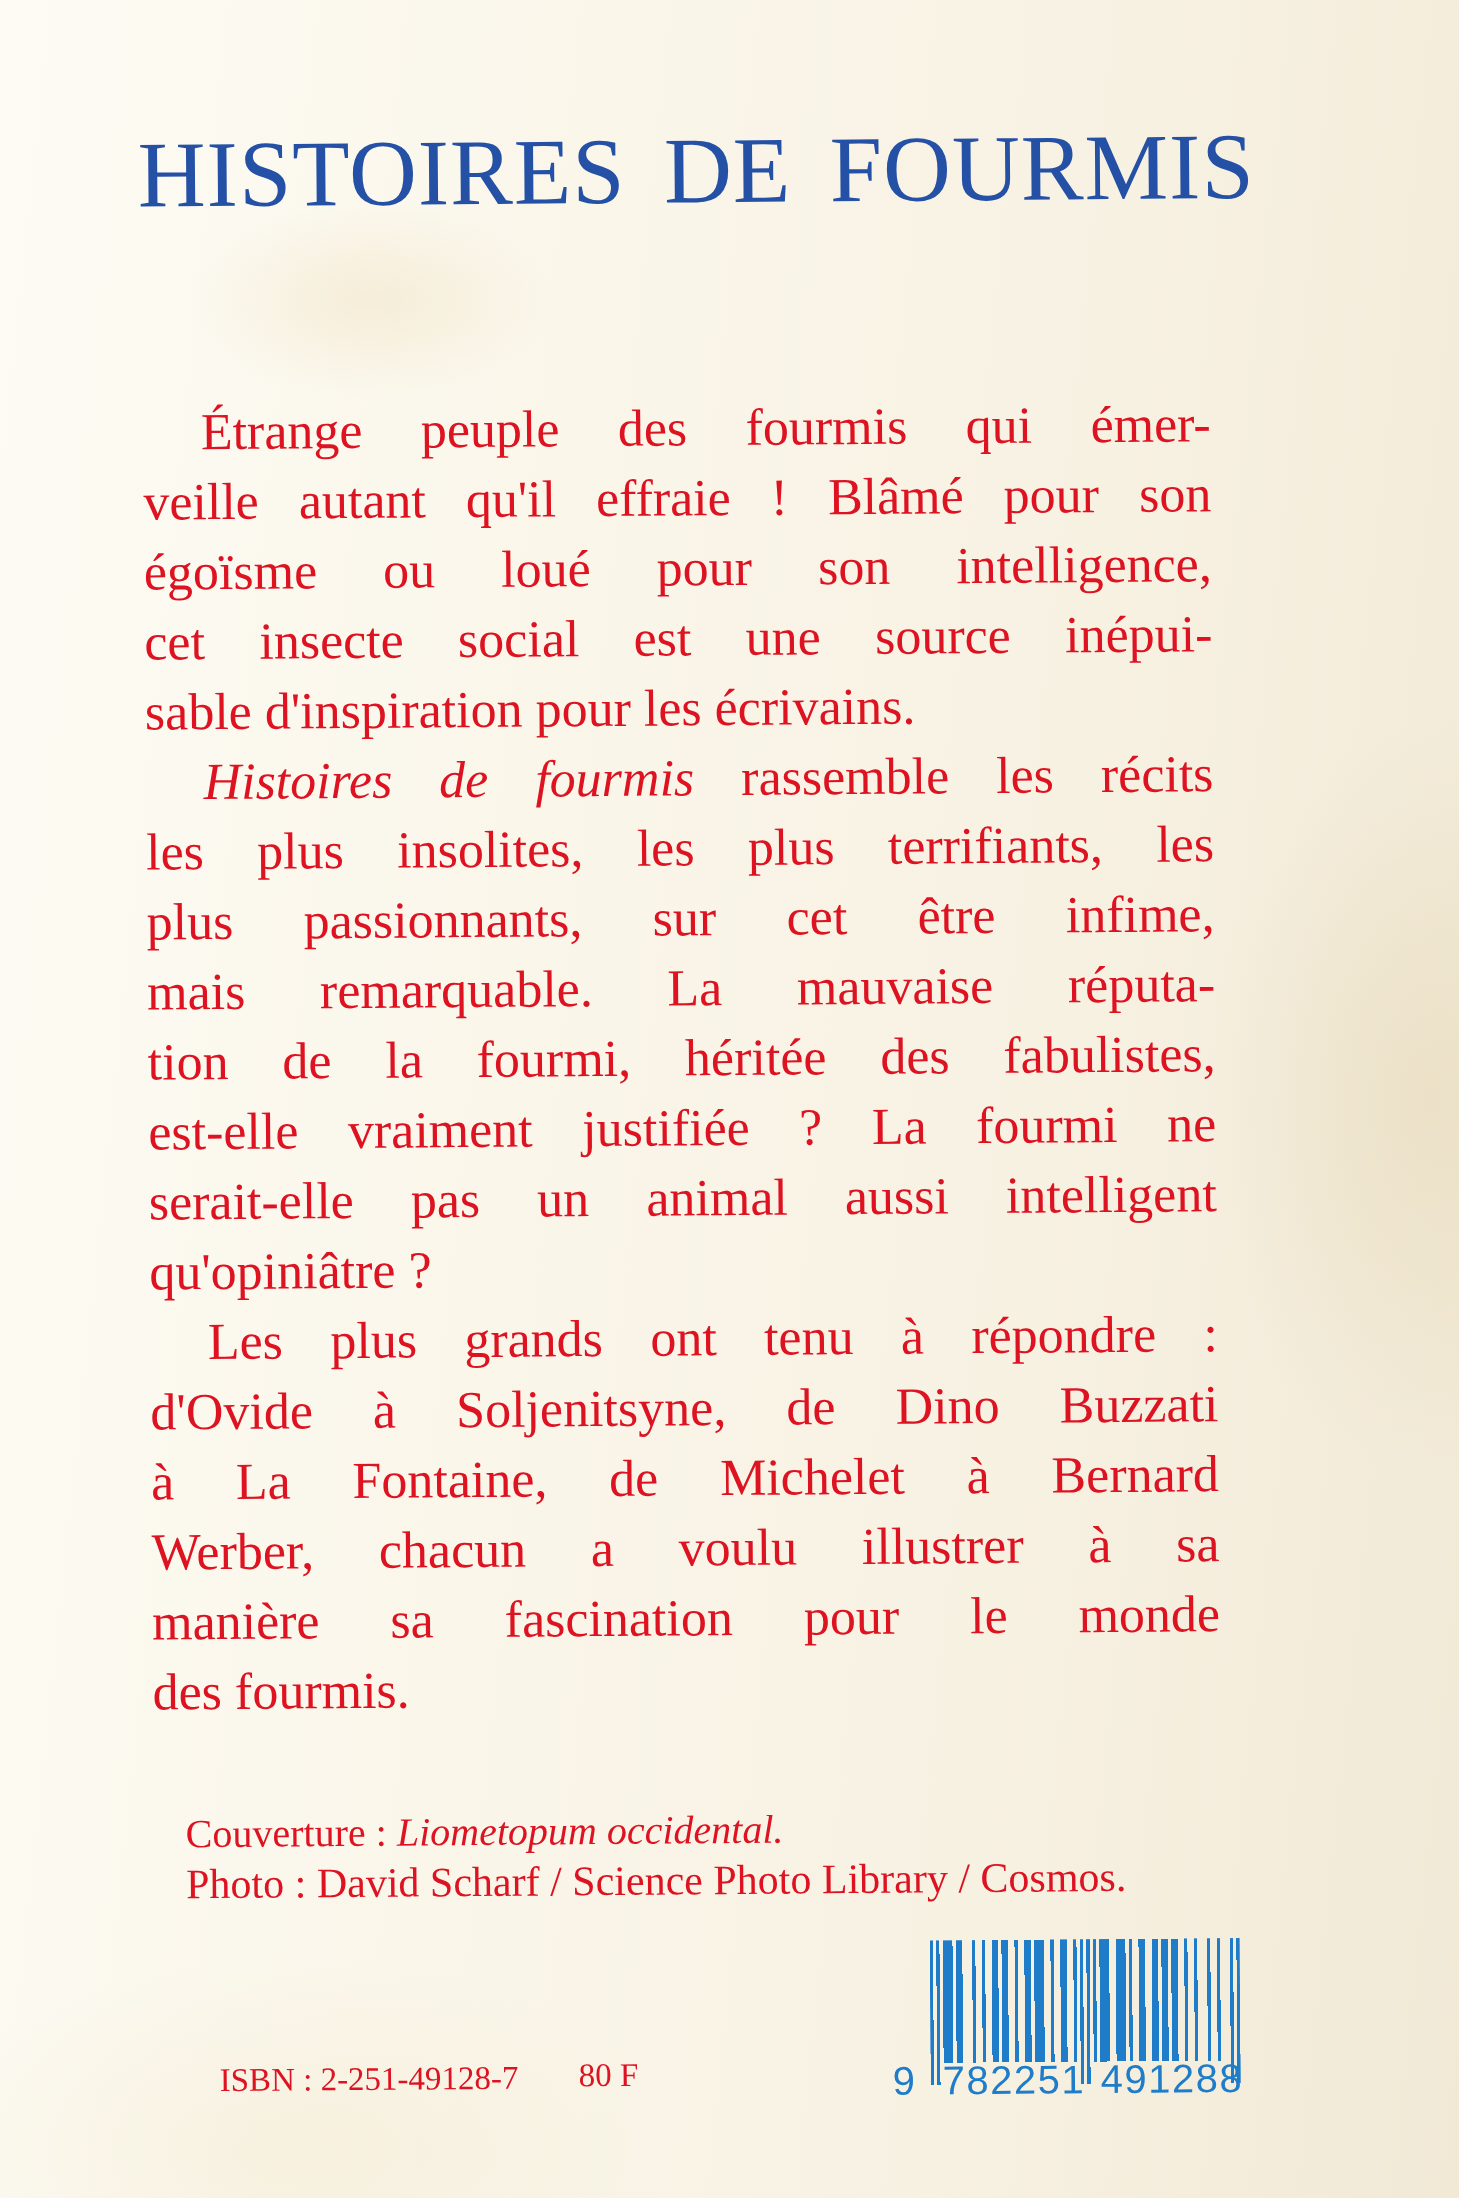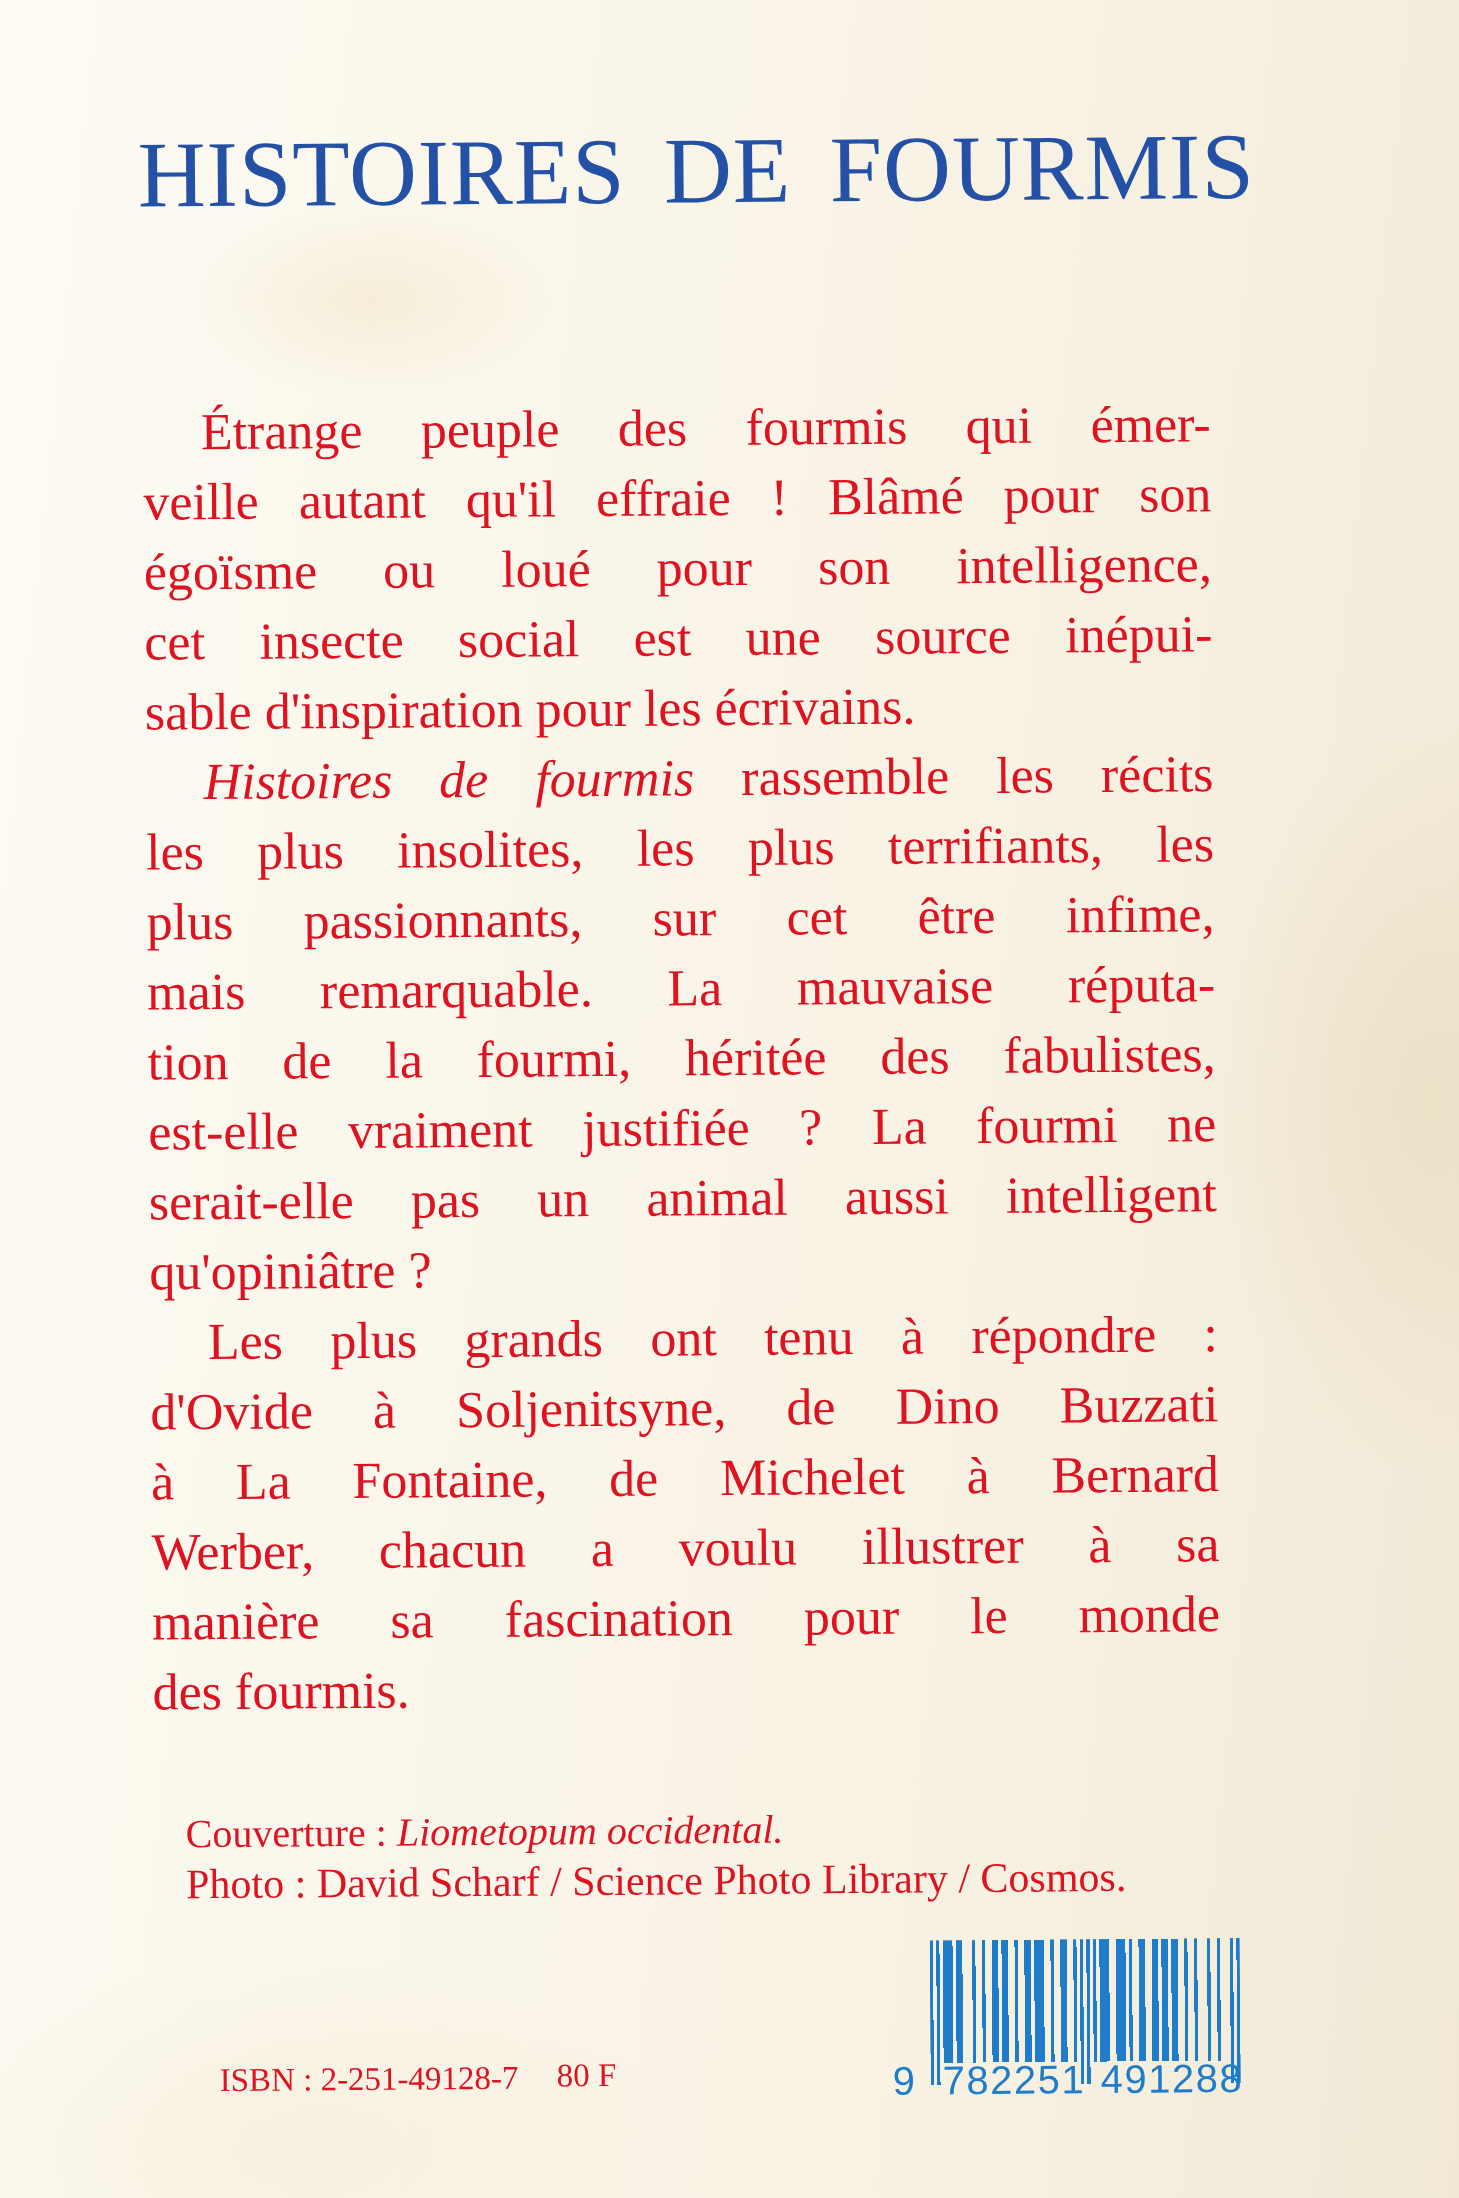--- a/index.html
+++ b/index.html
@@ -40,7 +40,7 @@
   .credit2{margin:0;font-size:42px;line-height:52px;white-space:nowrap;}
 
   .isbn{position:absolute;left:212px;top:2058px;font-size:33px;color:var(--text-red,#de1322);white-space:nowrap;}
-  .price{position:absolute;left:549px;top:2056px;font-size:33px;color:var(--text-red,#de1322);white-space:nowrap;}
+  .price{position:absolute;left:571px;top:2056px;font-size:33px;color:var(--text-red,#de1322);white-space:nowrap;}
 
   .barcode{position:absolute;left:923px;top:1942px;width:310px;height:160px;}
   .barcode svg{position:absolute;left:0;top:0;width:310px;height:145px;shape-rendering:crispEdges;fill:var(--barcode-blue,#1e7cc9);}

